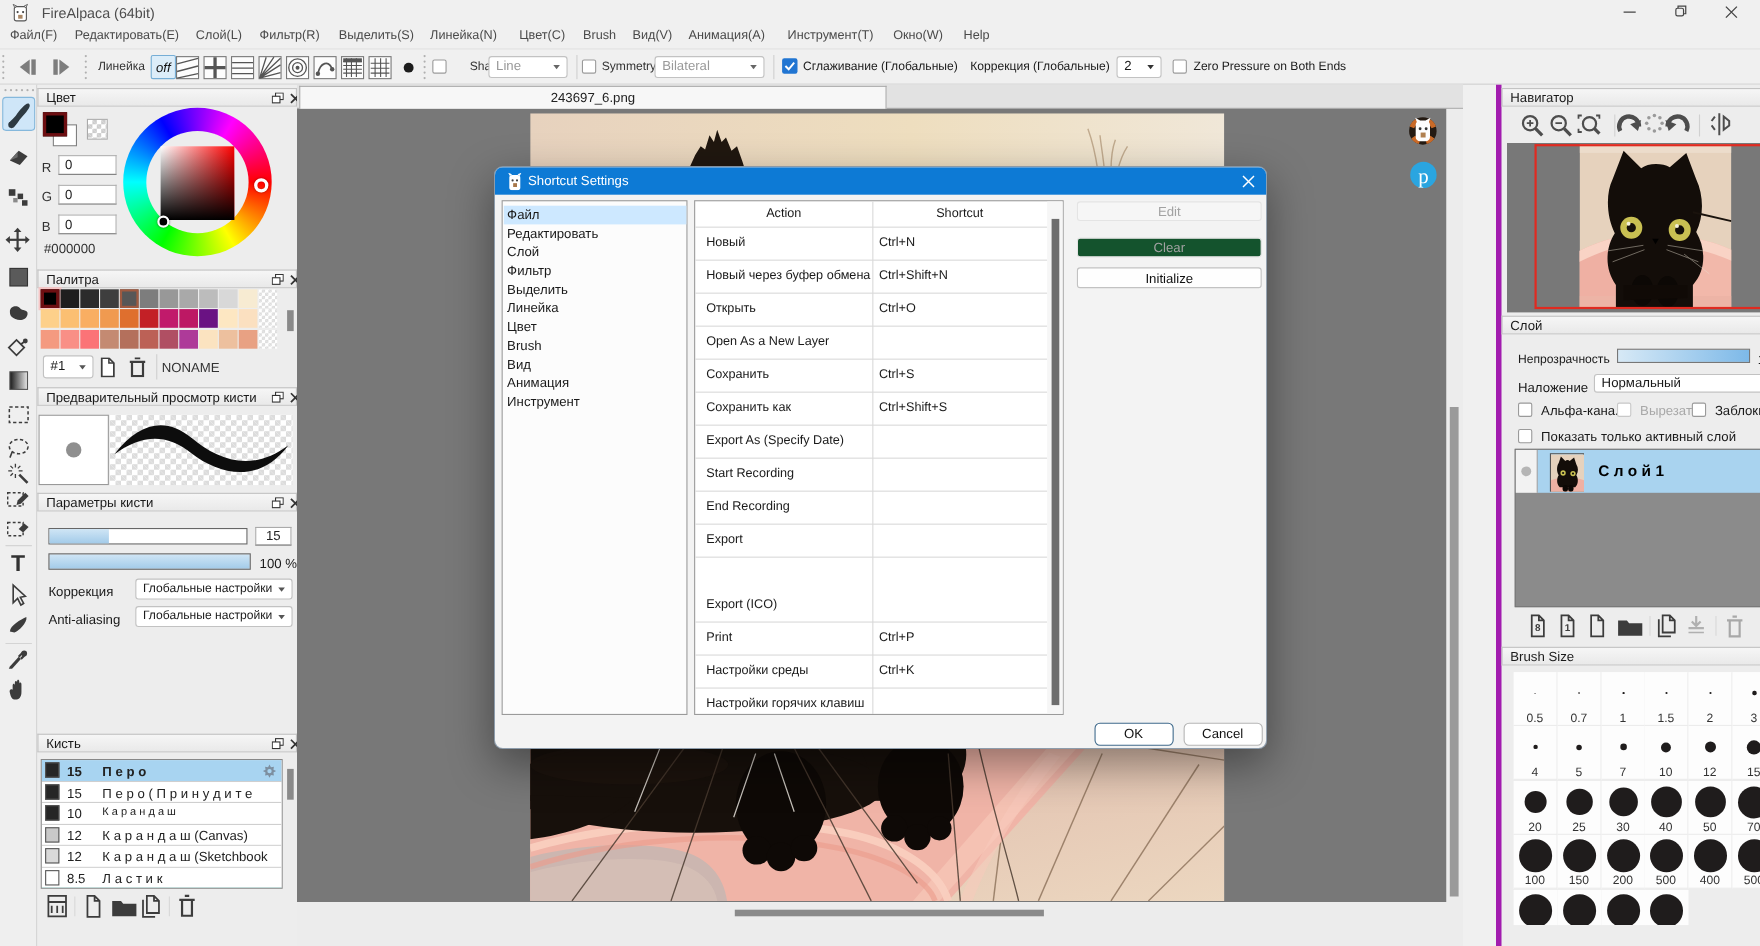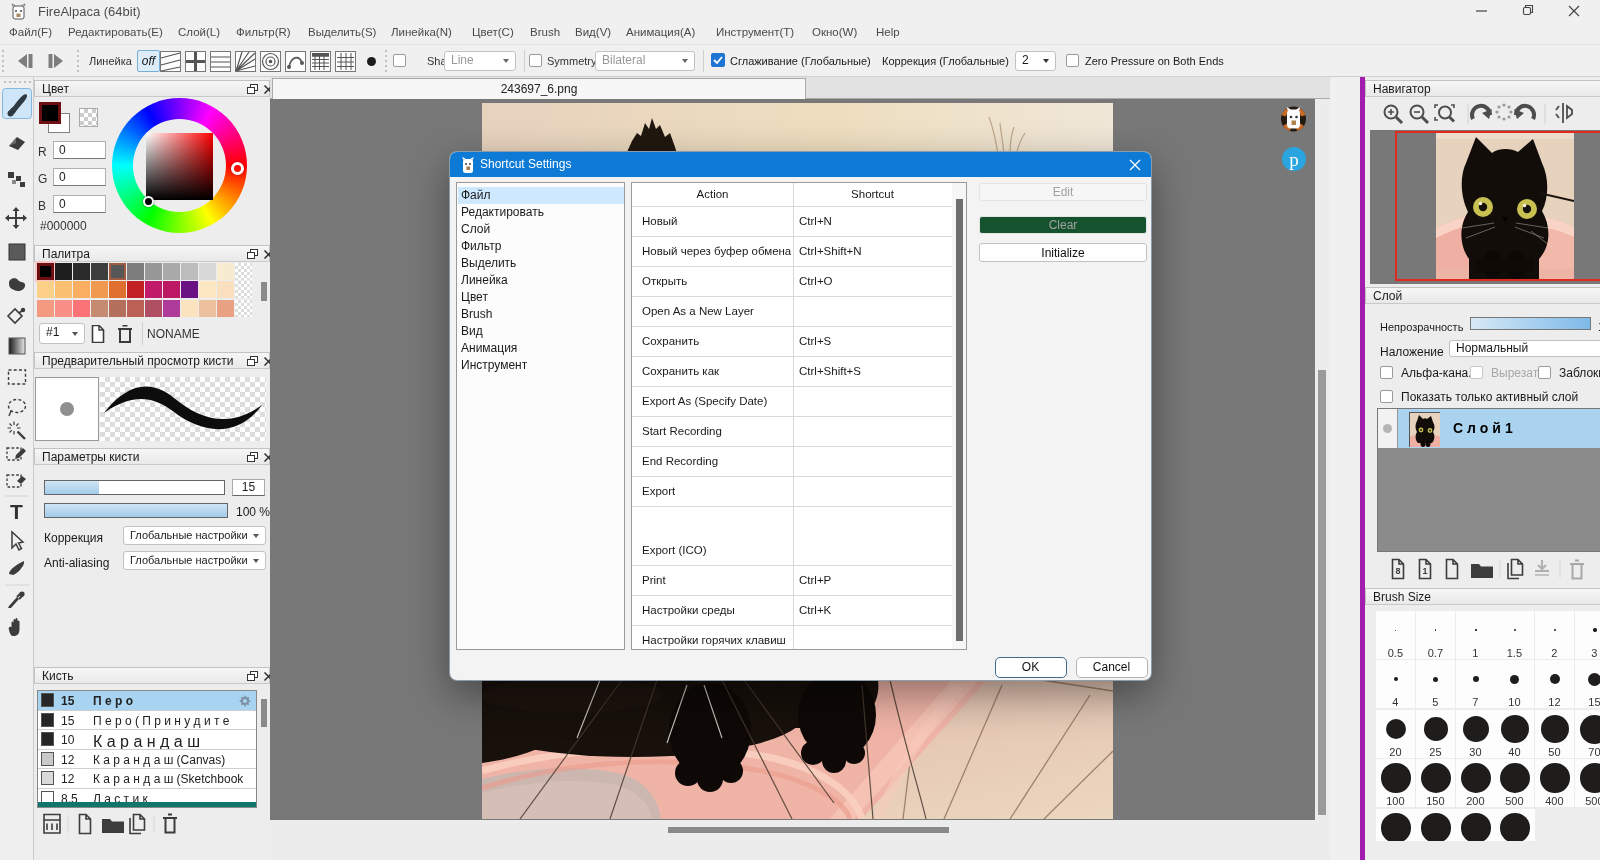--- a/index.html
+++ b/index.html
@@ -389,7 +389,7 @@
     <div class="abs" style="left:0;top:39.0px;width:218px;height:19.5px;background:#fff;border-bottom:1px solid #cfcfcf;overflow:hidden">
           <div class="abs" style="left:3px;top:2px;width:13px;height:14px;background:#262626;border:1px solid #555"></div>
           <div class="abs" style="left:23px;top:3px;font-size:12px;white-space:nowrap">10</div>
-          <div class="abs" style="left:55px;top:3px;font-size:16px;white-space:nowrap">К а р а н д а ш</div>
+          <div class="abs" style="left:55px;top:3px;font-size:10px;white-space:nowrap">К а р а н д а ш</div>
         </div>
     <div class="abs" style="left:0;top:58.5px;width:218px;height:19.5px;background:#fff;border-bottom:1px solid #cfcfcf;overflow:hidden">
           <div class="abs" style="left:3px;top:2px;width:13px;height:14px;background:#c9c9c9;border:1px solid #555"></div>

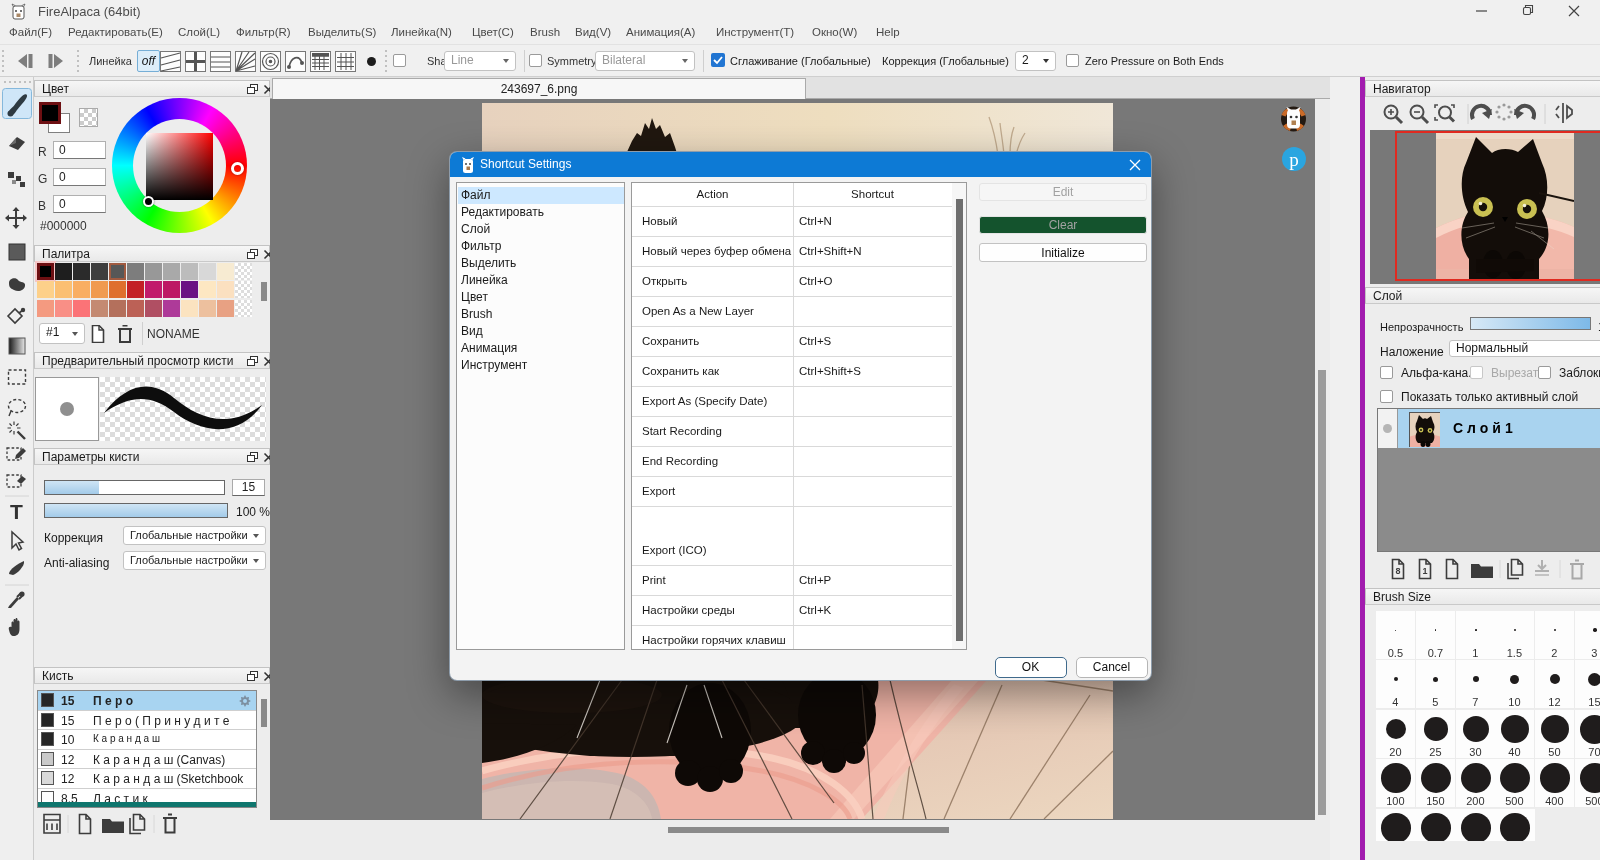--- a/index.html
+++ b/index.html
@@ -401,7 +401,7 @@
           <div class="abs" style="left:23px;top:3px;font-size:12px;white-space:nowrap">12</div>
           <div class="abs" style="left:55px;top:3px;font-size:12px;white-space:nowrap">К а р а н д а ш (Sketchbook</div>
         </div>
-    <div class="abs" style="left:0;top:97.5px;width:218px;height:19.5px;background:#fff;border-bottom:6px solid #0f766e;overflow:hidden">
+    <div class="abs" style="left:0;top:97.5px;width:218px;height:19.5px;background:#fff;border-bottom:1px solid #0f766e;overflow:hidden">
           <div class="abs" style="left:3px;top:2px;width:13px;height:14px;background:#ffffff;border:1px solid #555"></div>
           <div class="abs" style="left:23px;top:3px;font-size:12px;white-space:nowrap">8.5</div>
           <div class="abs" style="left:55px;top:3px;font-size:12px;white-space:nowrap">Л а с т и к</div>

